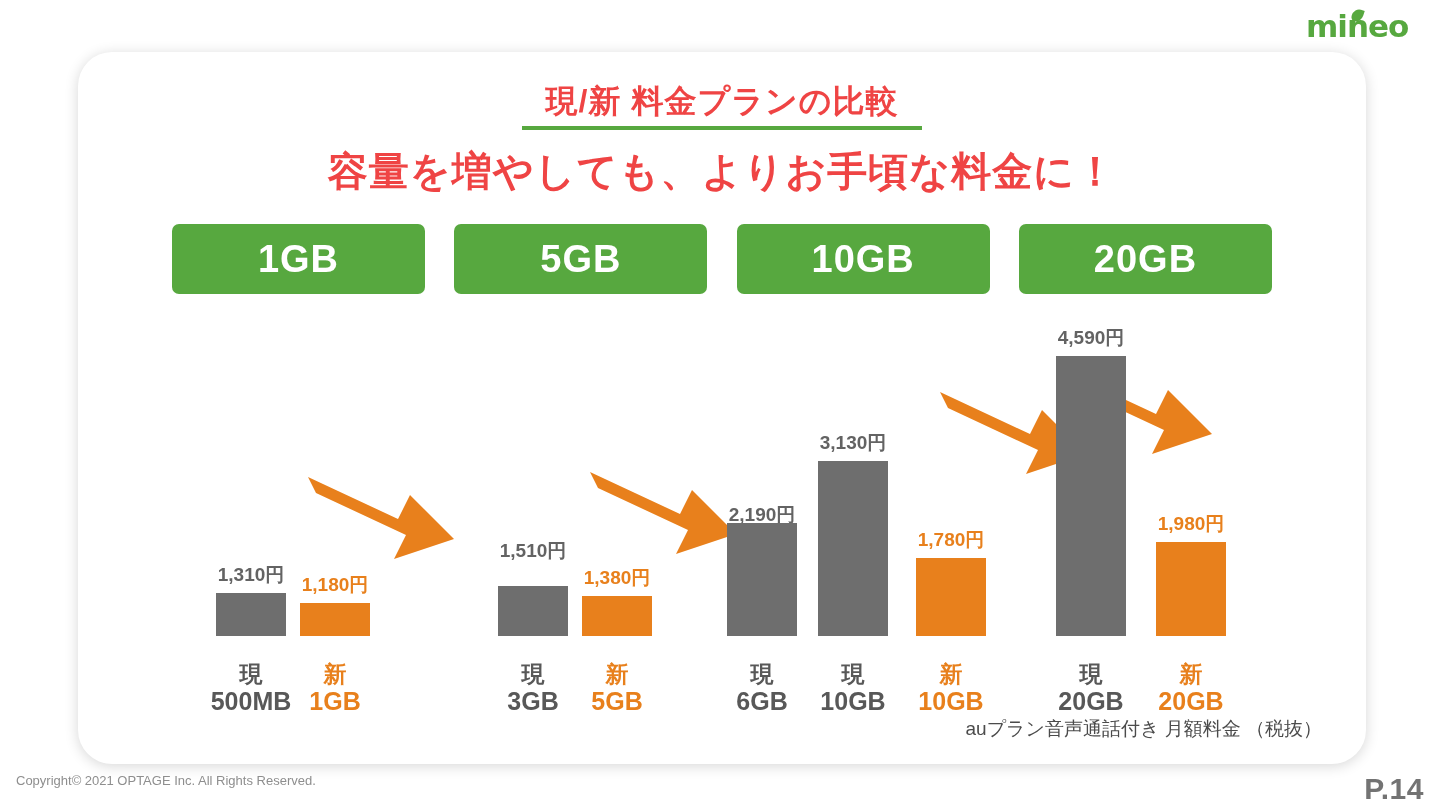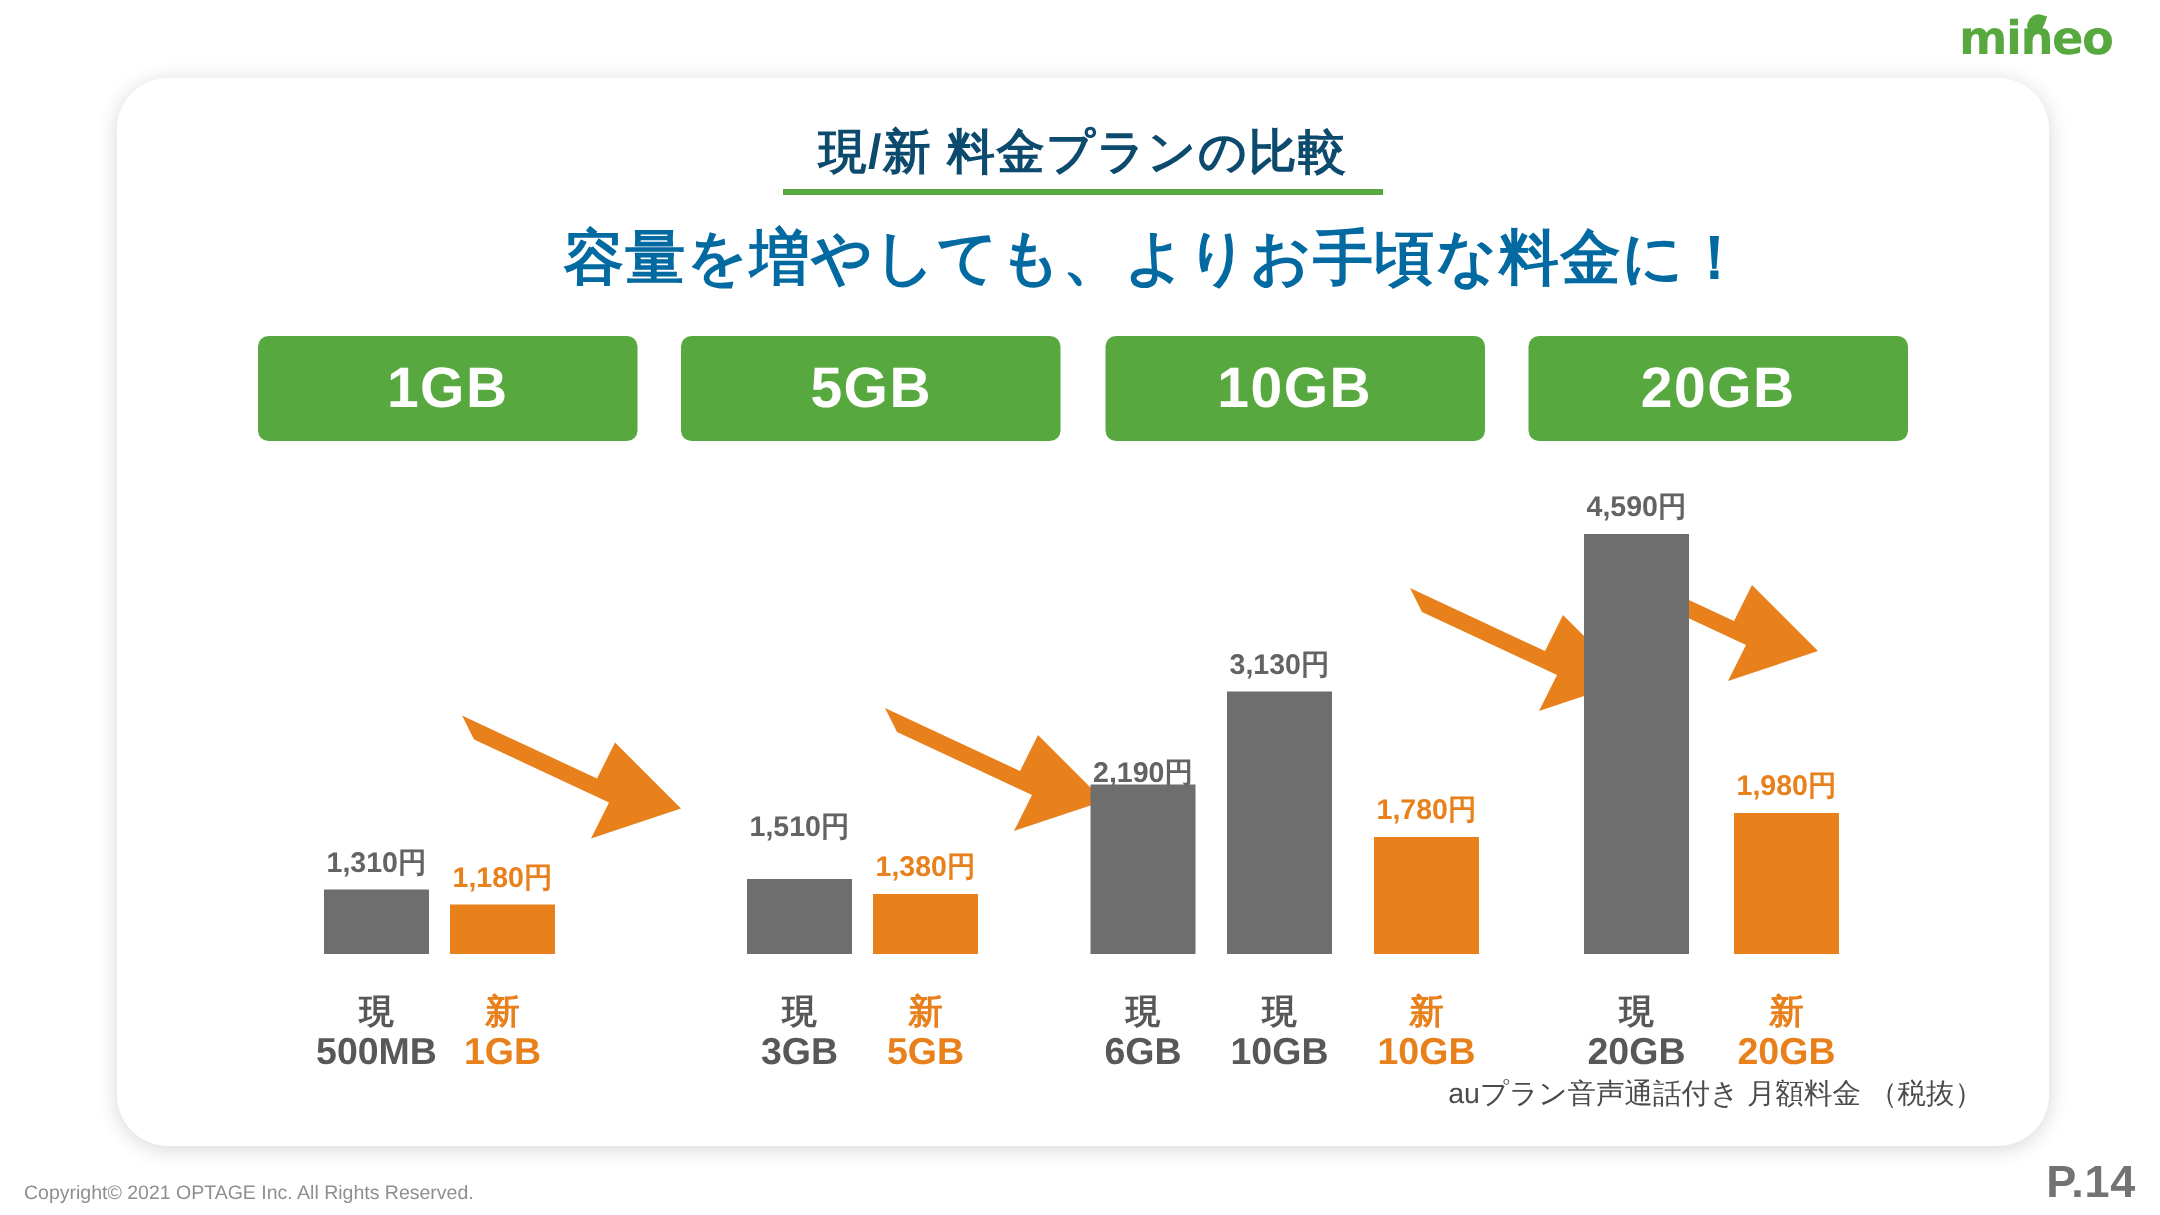--- a/index.html
+++ b/index.html
@@ -50,7 +50,7 @@
     position:absolute; top:28px; left:0; width:100%;
     text-align:center;
     font-size:32px; font-weight:bold;
-    color:#0c4a6e;
+    color:#ef4444;
     letter-spacing:1px;
   }
   #section-title-rule{

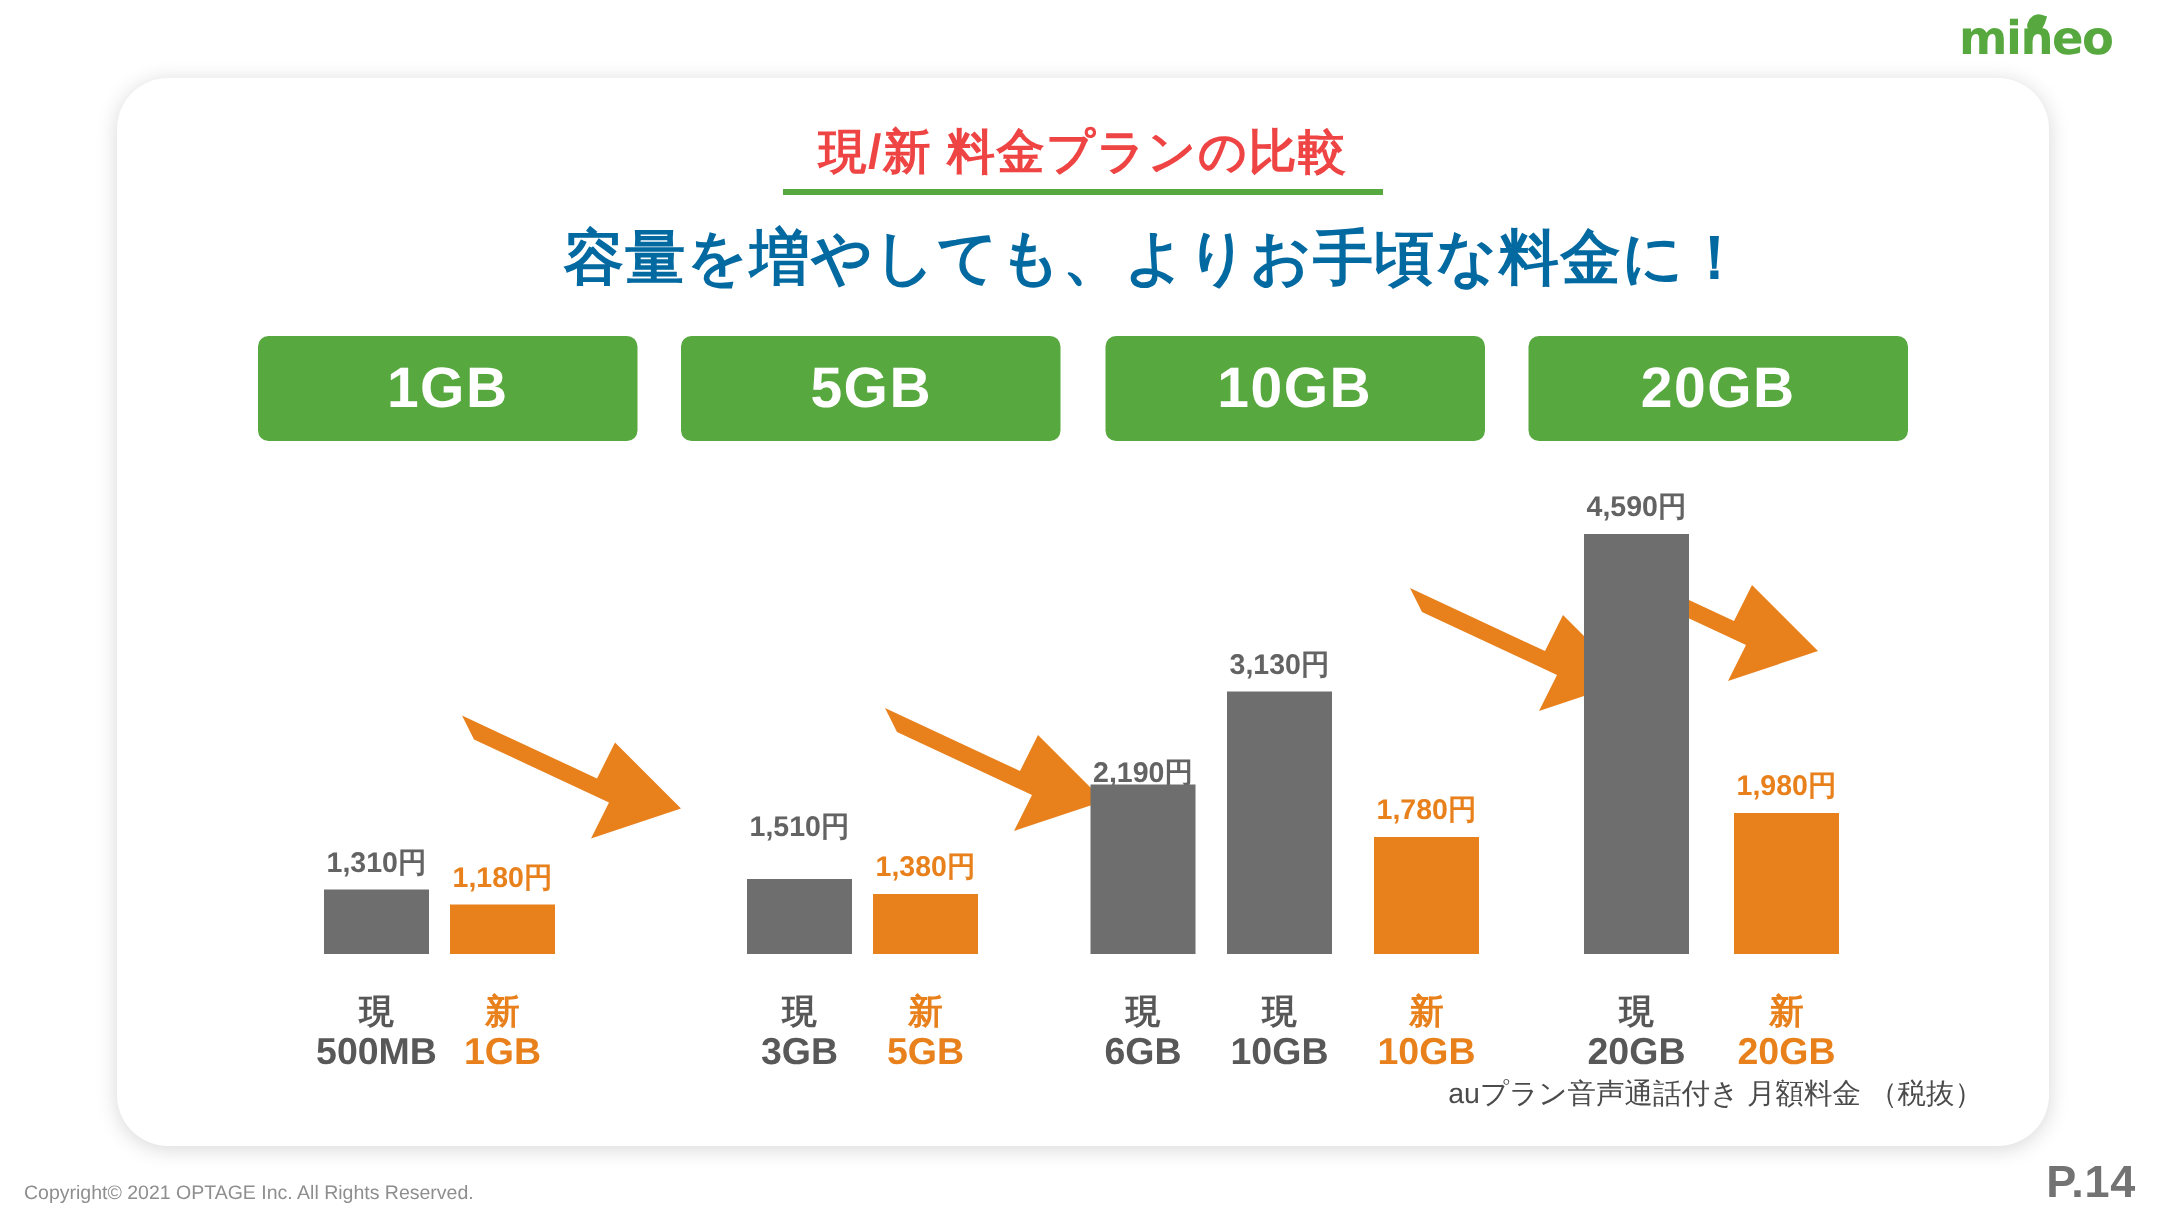--- a/index.html
+++ b/index.html
@@ -61,9 +61,8 @@
     position:absolute; top:92px; left:0; width:100%;
     text-align:center;
     font-size:40px; font-weight:bold;
-    color:#0369a1;
+    color:#ef4444;
     letter-spacing:1px;
-    margin-left:48px;
   }
 
   

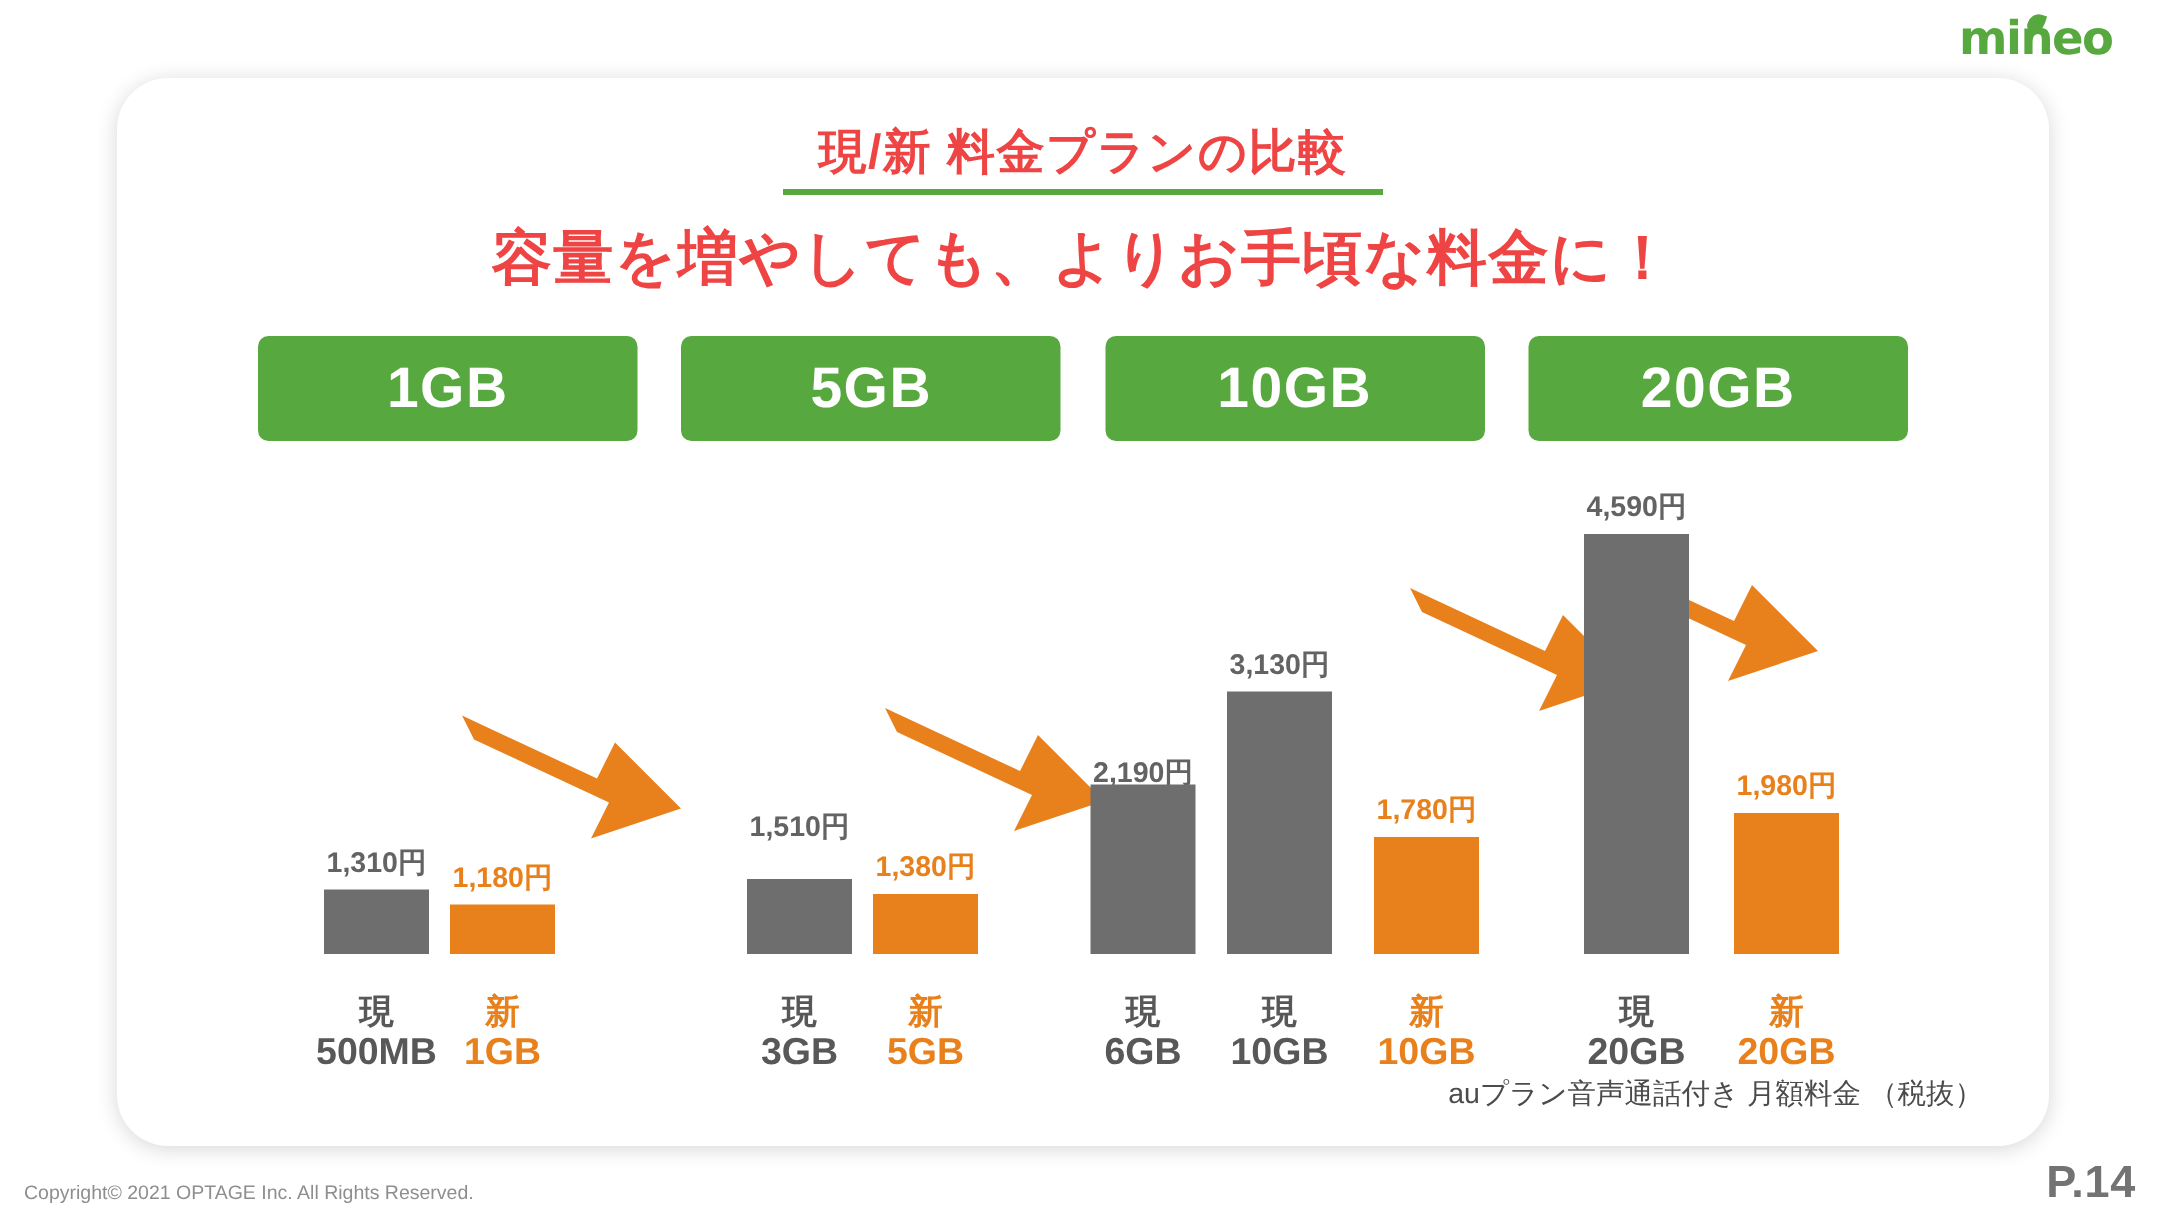--- a/index.html
+++ b/index.html
@@ -120,7 +120,7 @@
 
   
   #copyright{
-    position:absolute; left:16px; bottom:8px;
+    position:absolute; left:16px; bottom:22px;
     font-size:13px; color:#8e8e8e;
   }
   #page-number{

